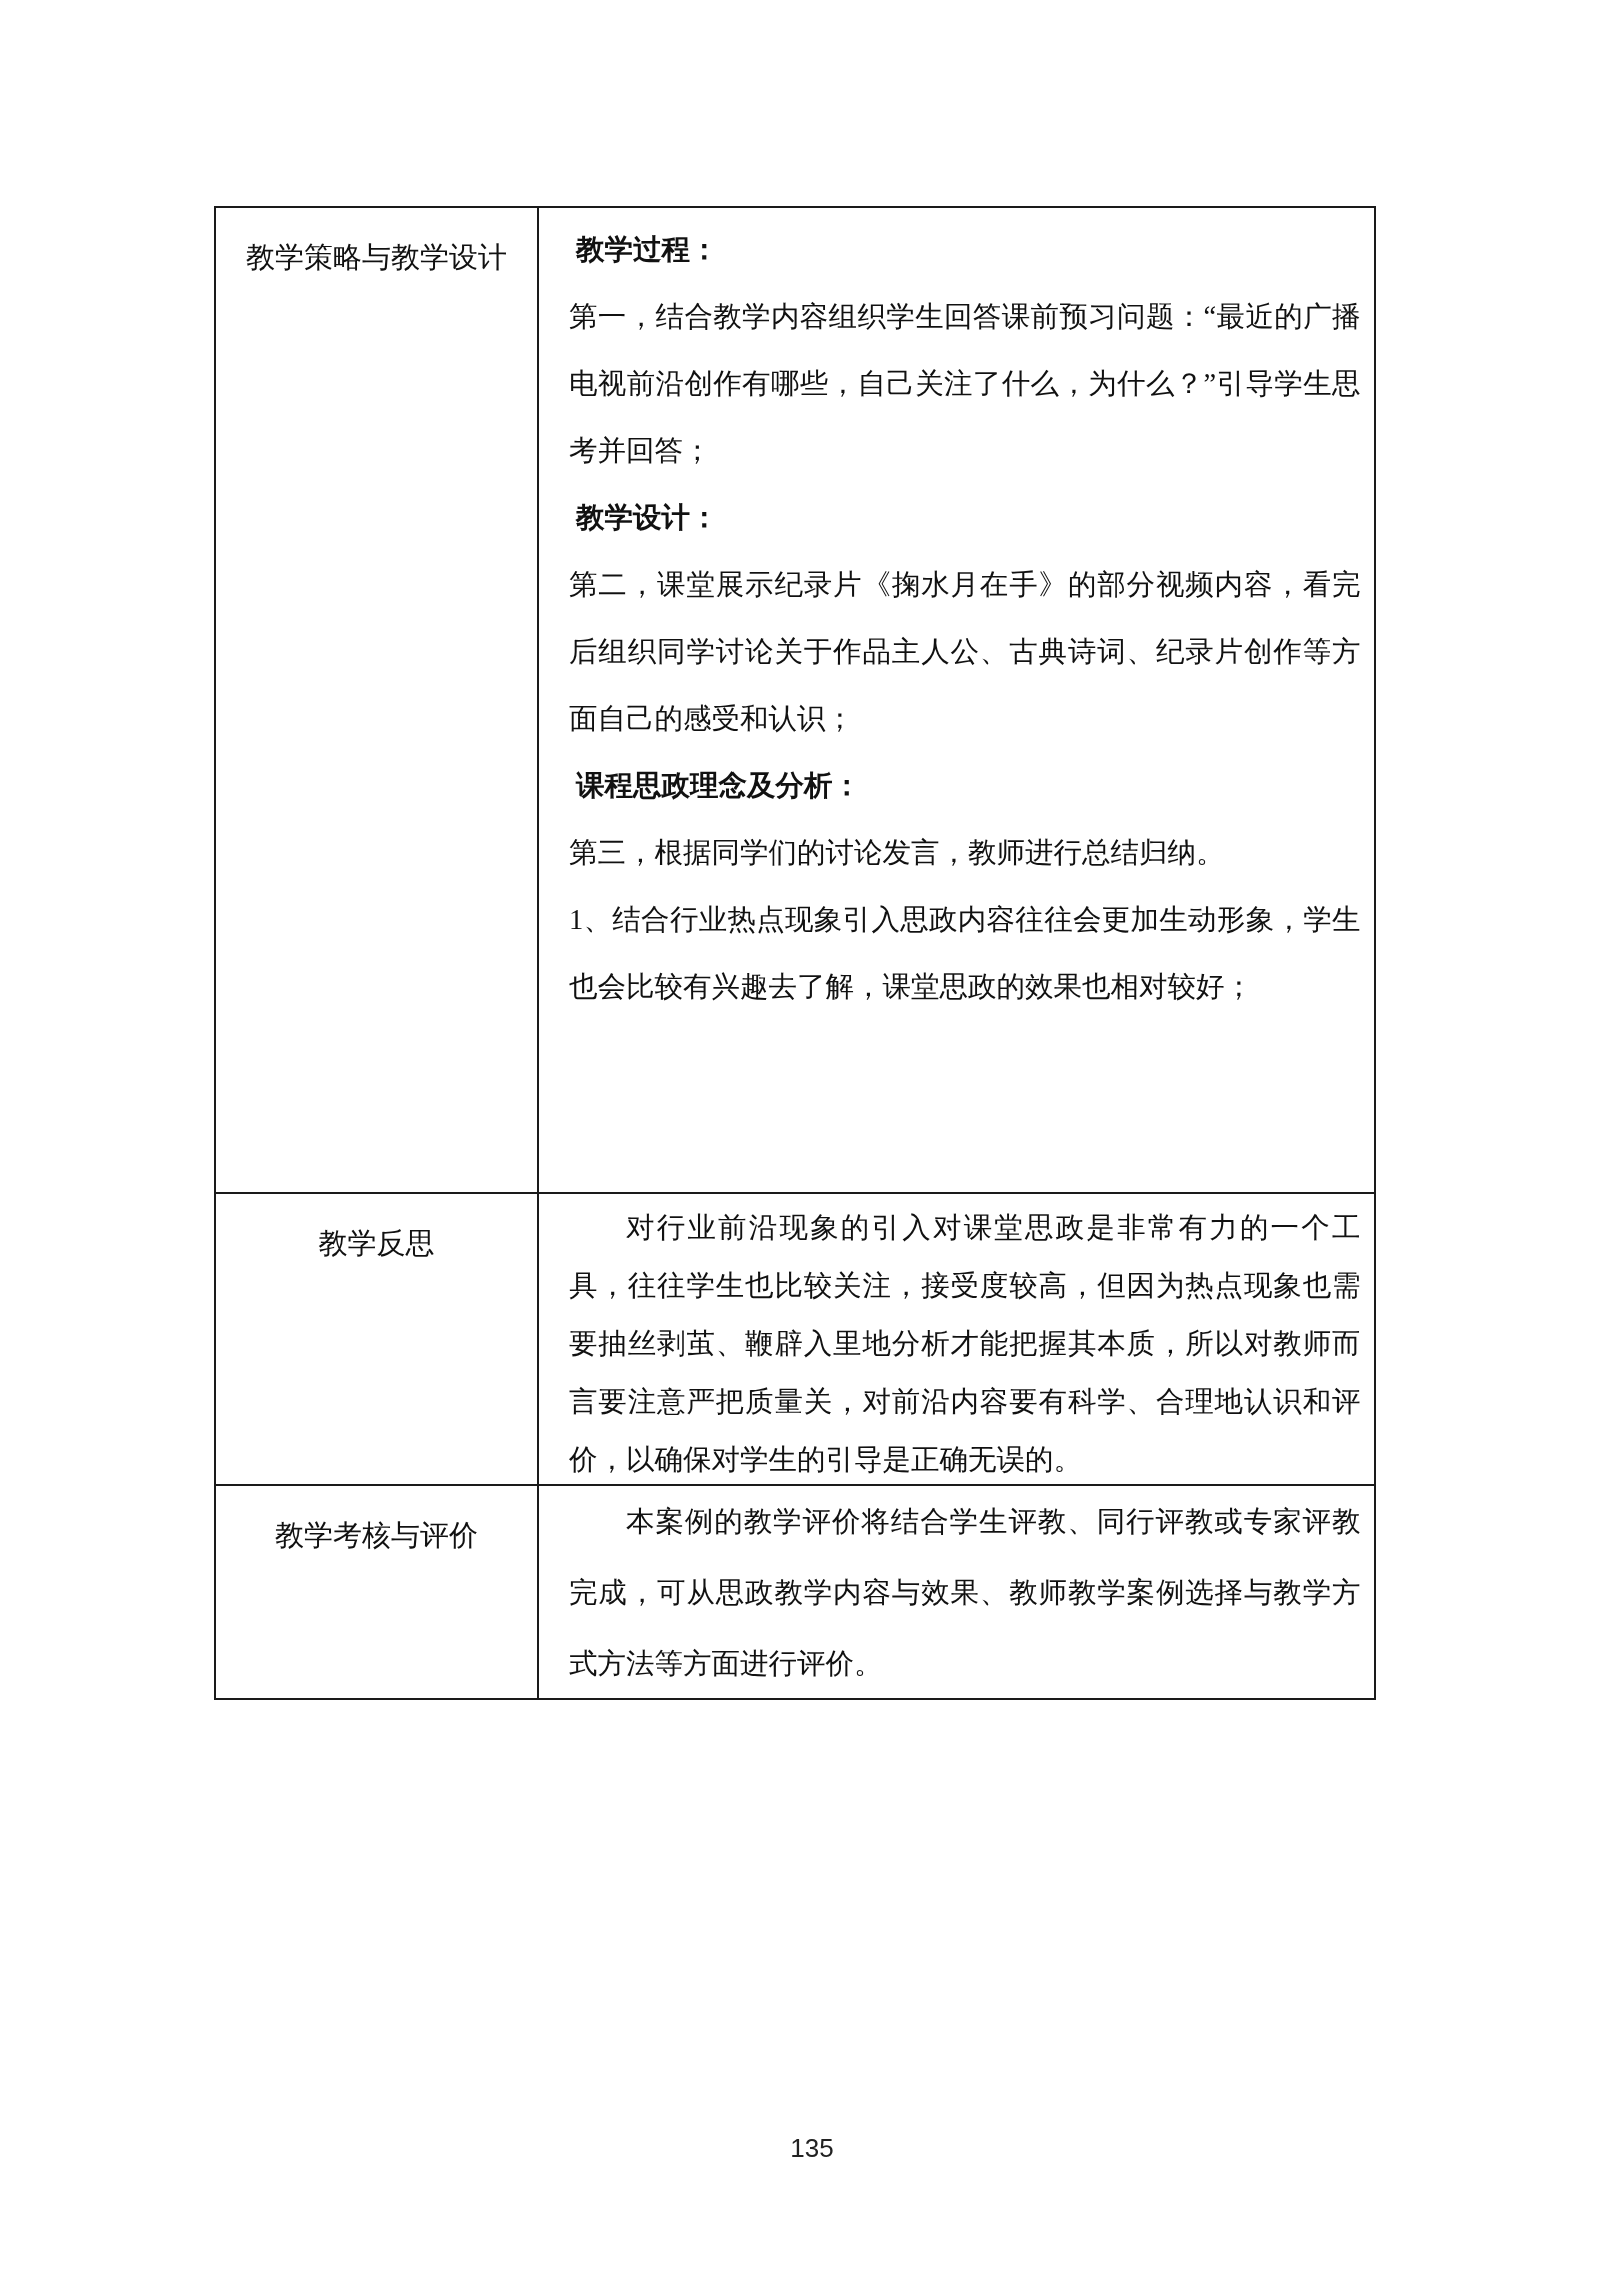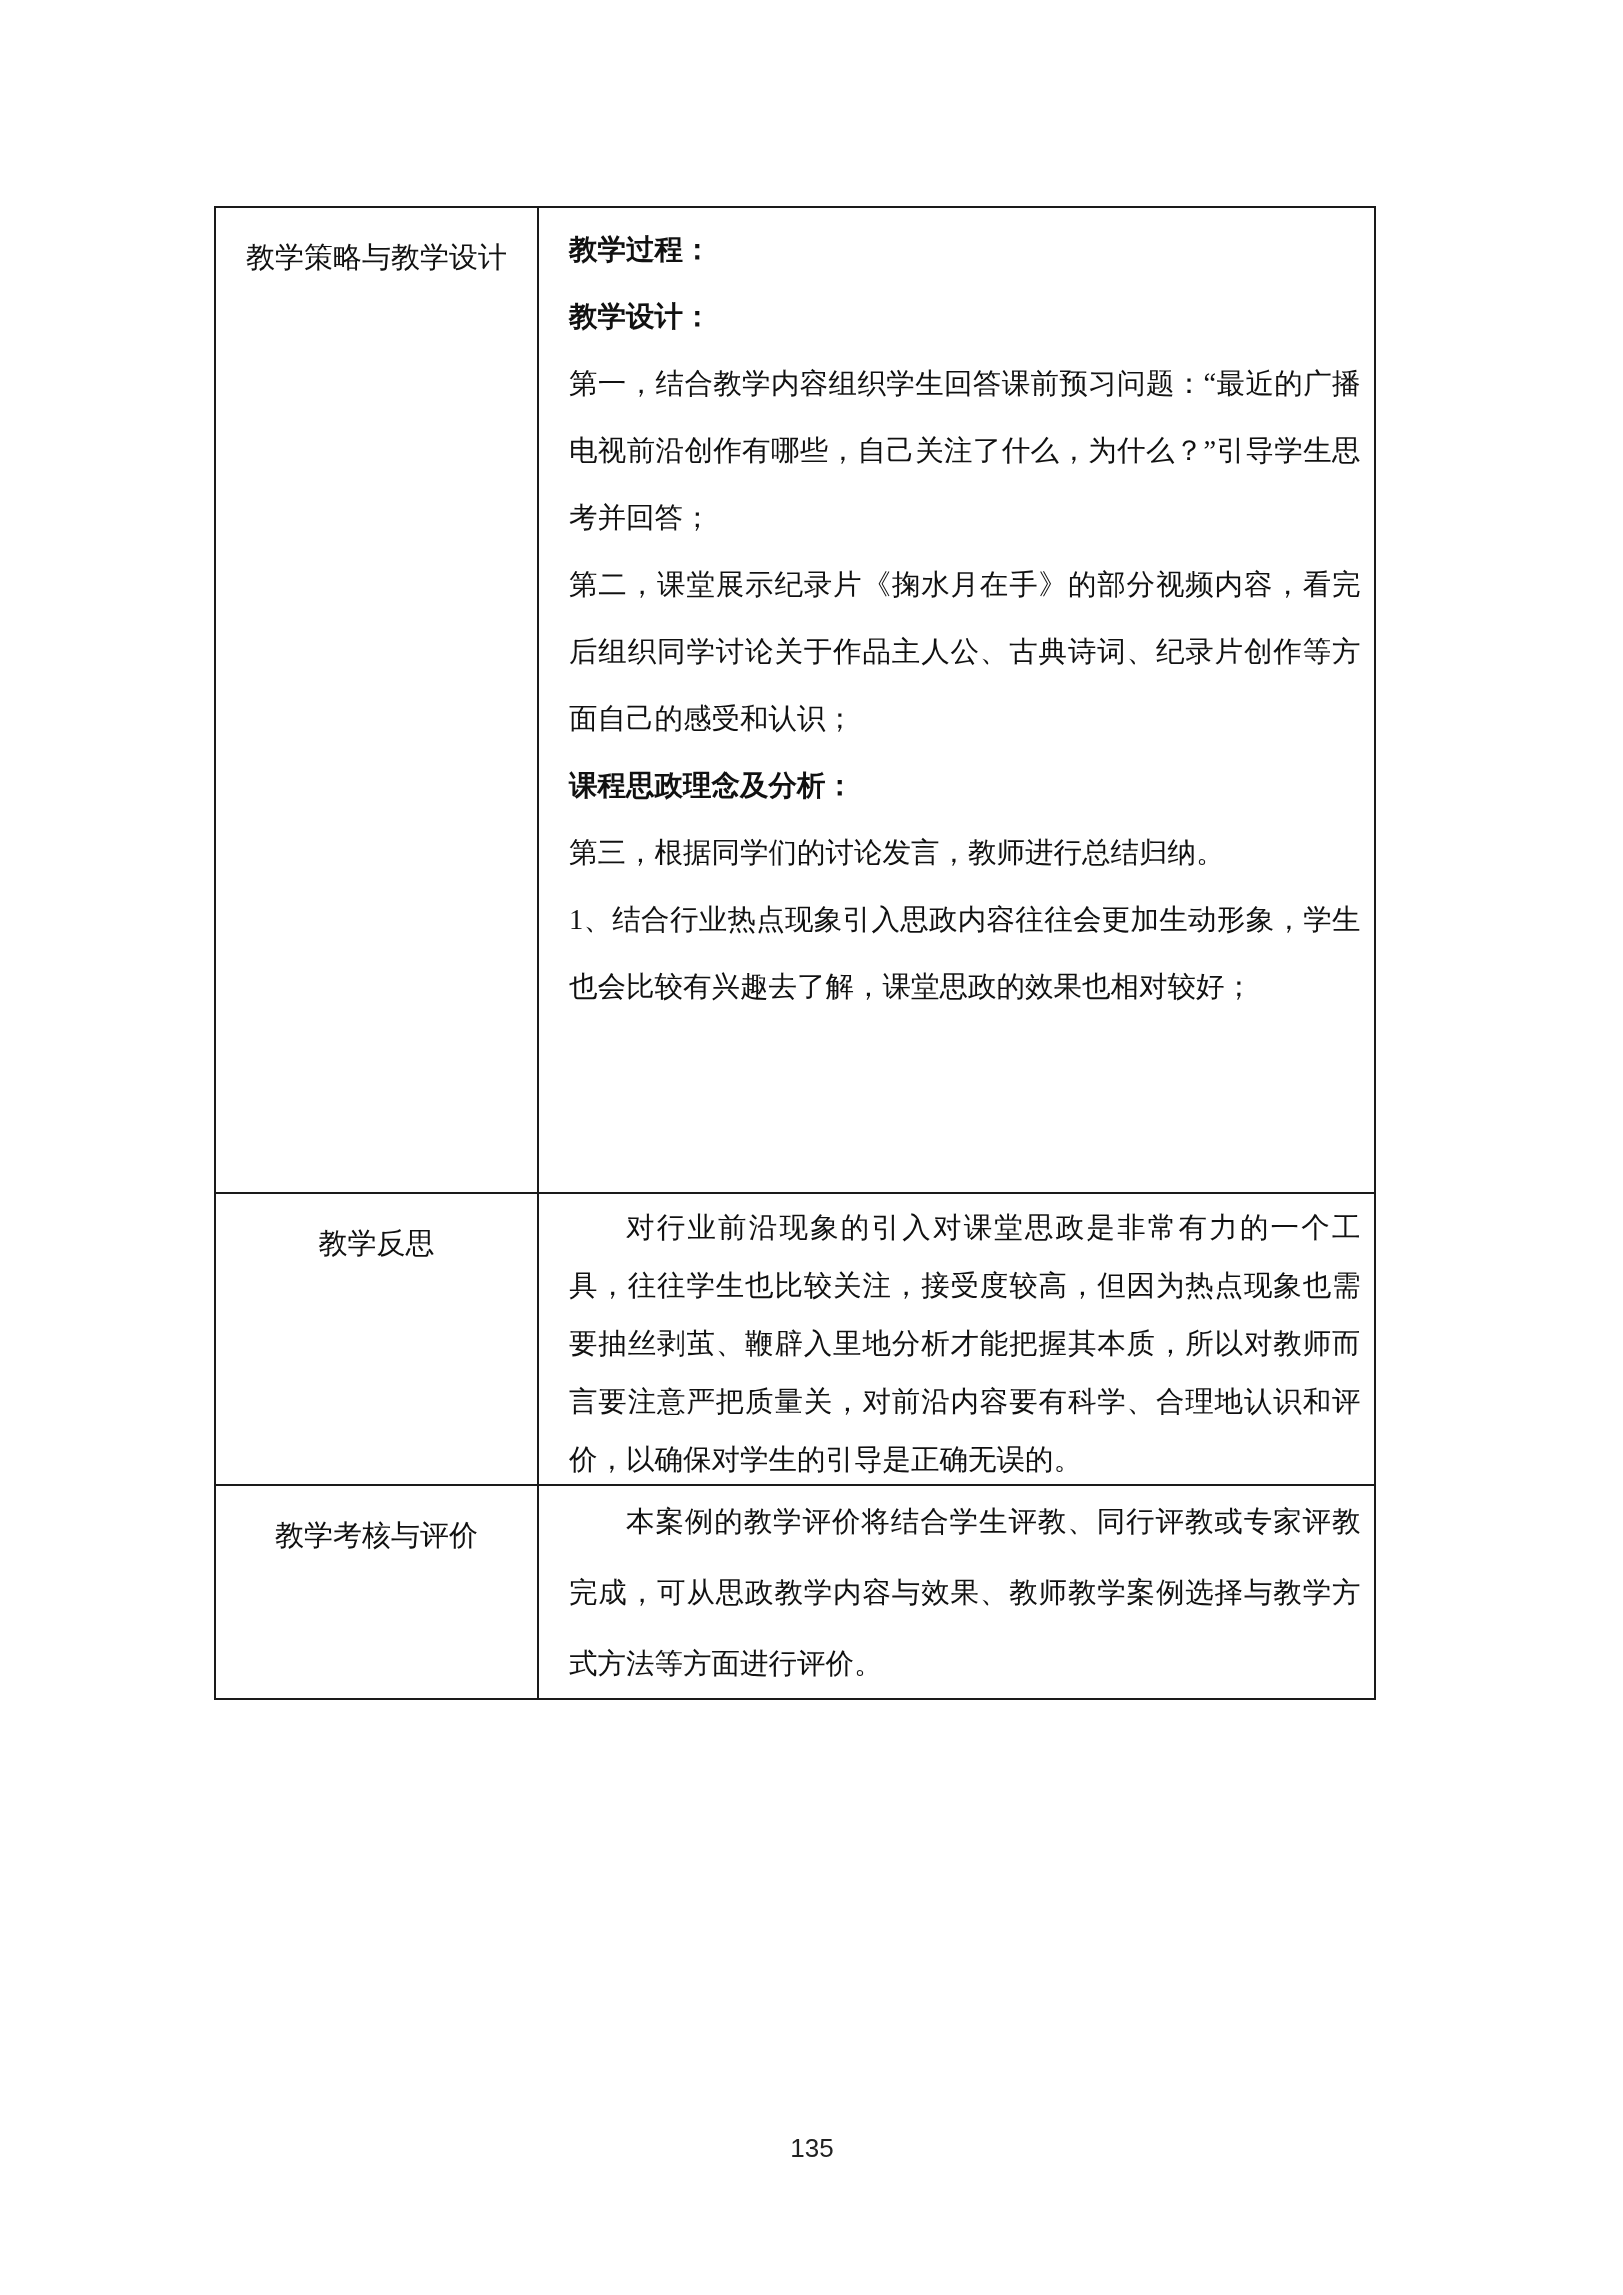--- a/index.html
+++ b/index.html
@@ -56,6 +56,7 @@
   }
   b.lead {
     font-weight: bold;
+    margin-left: 7px;
   }
   
   .row-0 { height: 984px; }

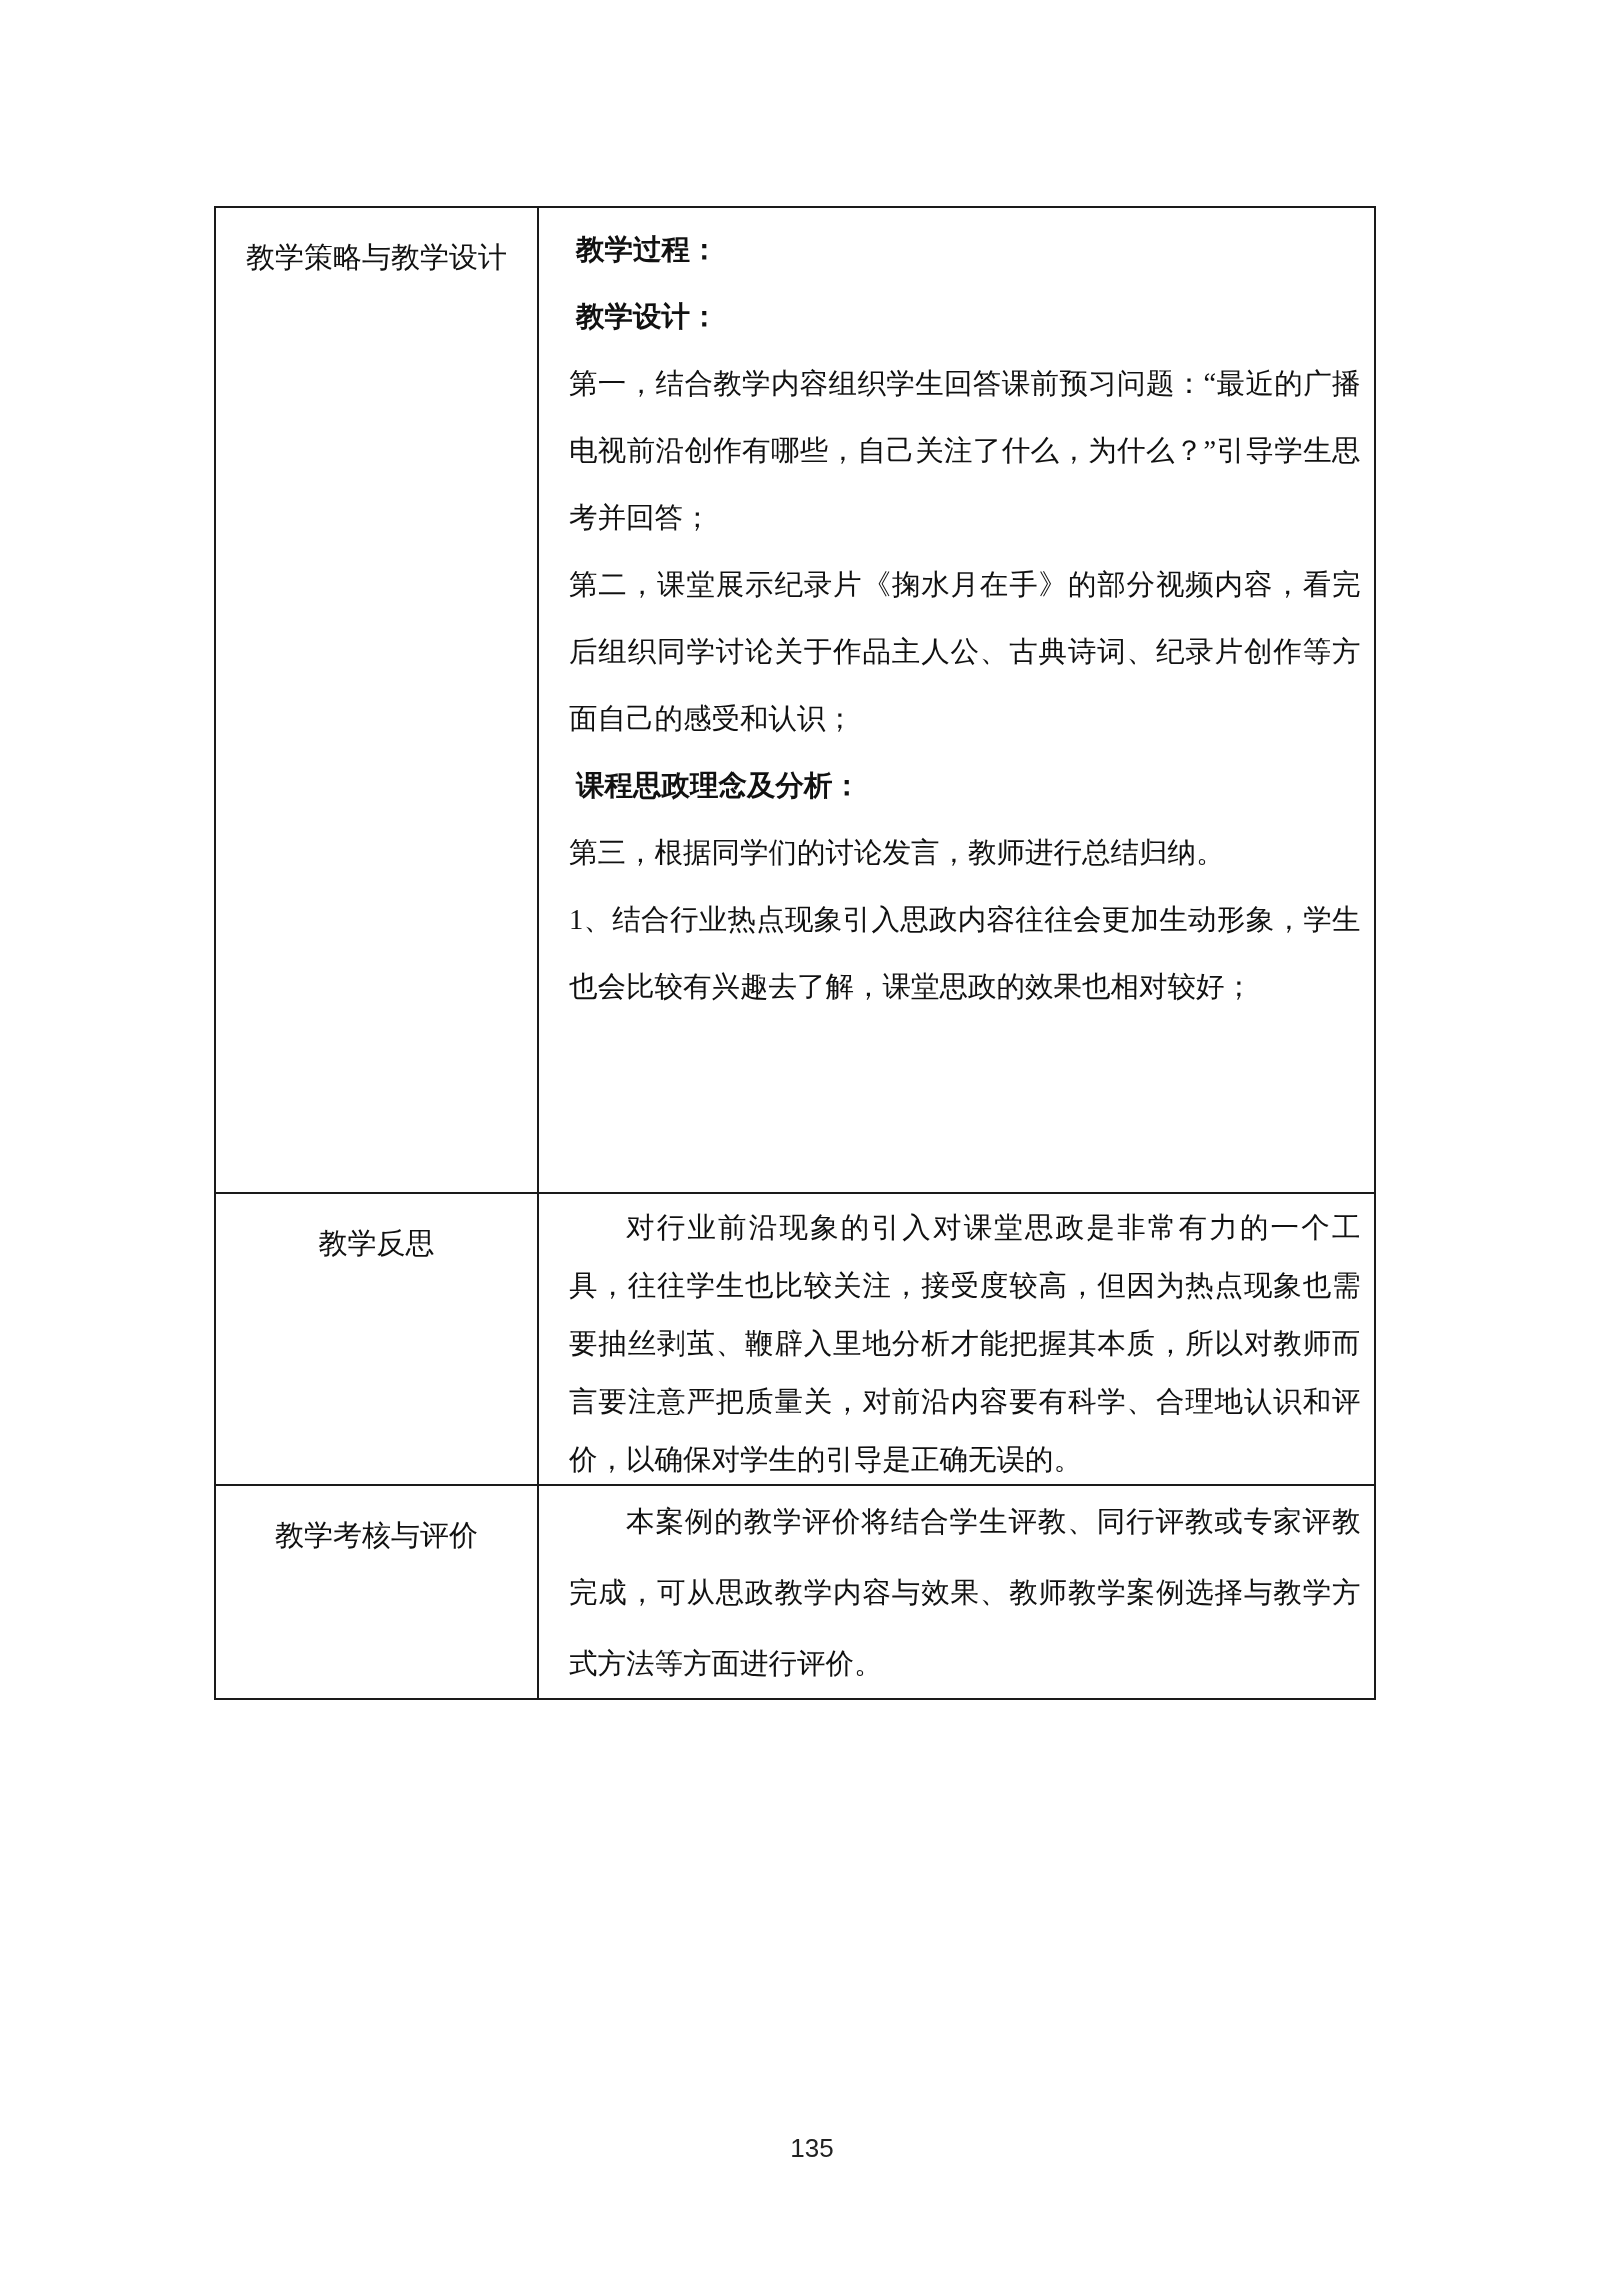--- a/index.html
+++ b/index.html
@@ -89,8 +89,8 @@
     </div>
     <div class="cell-c">
             <p><b class="lead">教学过程：</b></p>
+            <p><span>第一，结合教学内容组织学生回答课前预习问题：“最近的广播电视前沿创作有哪些，自己关注了什么，为什么？”引导学生思考并回答；</span></p>
             <p><b class="lead">教学设计：</b></p>
-            <p><span>第一，结合教学内容组织学生回答课前预习问题：“最近的广播电视前沿创作有哪些，自己关注了什么，为什么？”引导学生思考并回答；</span></p>
             <p><span>第二，课堂展示纪录片《掬水月在手》的部分视频内容，看完后组织同学讨论关于作品主人公、古典诗词、纪录片创作等方面自己的感受和认识；</span></p>
             <p><b class="lead">课程思政理念及分析：</b></p>
             <p><span>第三，根据同学们的讨论发言，教师进行总结归纳。</span></p>

